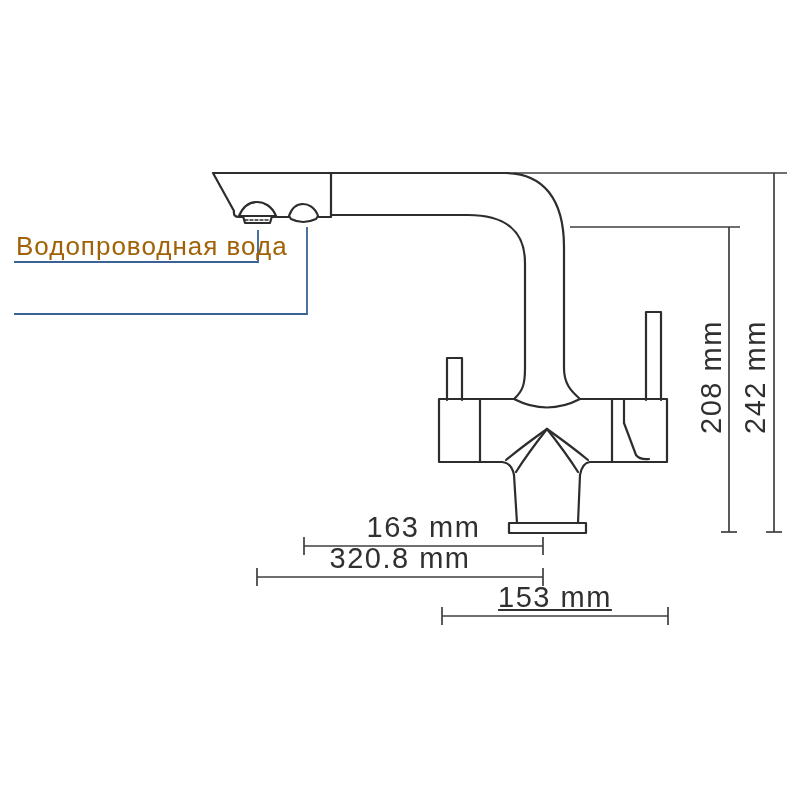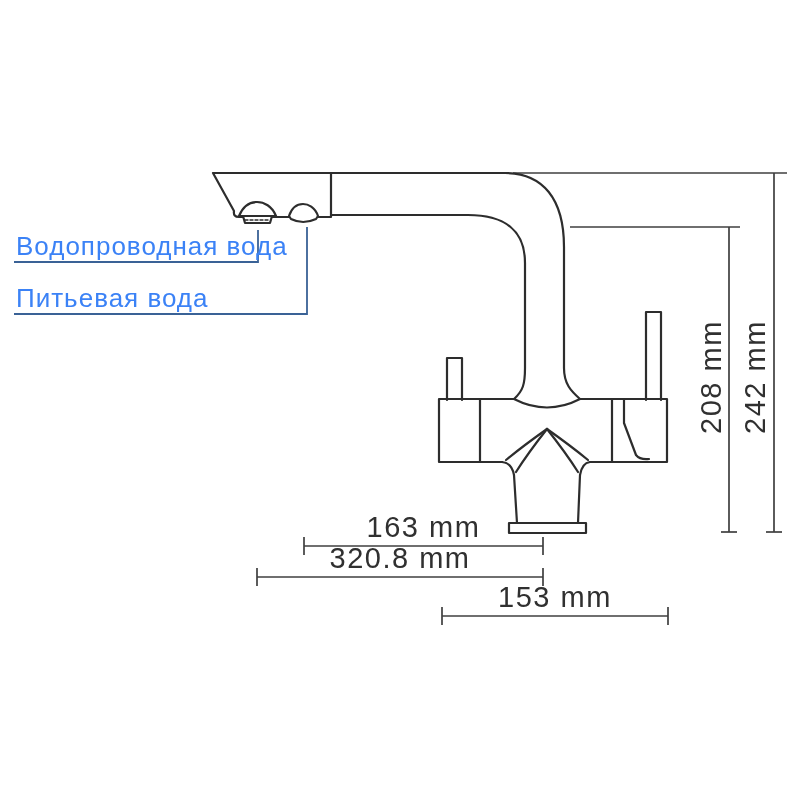--- a/index.html
+++ b/index.html
@@ -10,7 +10,7 @@
   #canvas{position:absolute;left:0;top:0;width:800px;height:800px;}
   svg{position:absolute;left:0;top:0;}
   .blue-label{
-    position:absolute;color:#3b82f6;font-size:26px;letter-spacing:1px;
+    position:absolute;color:#a16207;font-size:26px;letter-spacing:1px;
     white-space:nowrap;line-height:1.1;
   }
   .dim-text{

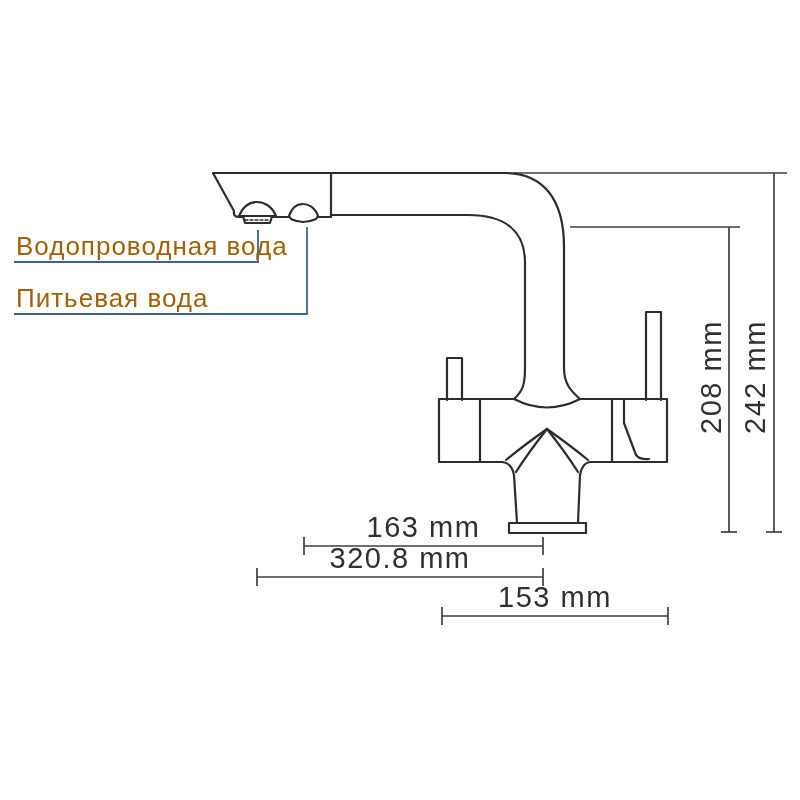--- a/index.html
+++ b/index.html
@@ -98,7 +98,6 @@
 
   <div class="blue-label" style="left:16px;top:232px;">Водопроводная вода</div>
 
-  <div class="blue-label" style="left:16px;top:284px;">Питьевая вода</div>
 
   <div class="dim-text" style="left:304px;top:513px;width:239px;">163 mm</div>
 

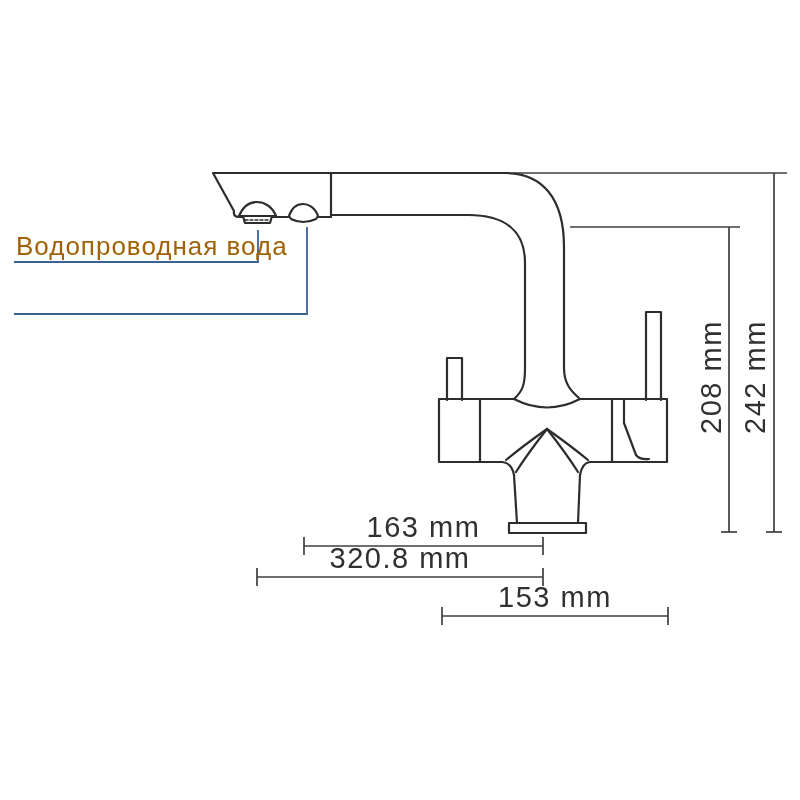--- a/index.html
+++ b/index.html
@@ -103,7 +103,7 @@
 
   <div class="dim-text" style="left:257px;top:544px;width:286px;">320.8 mm</div>
 
-  <div class="dim-text" style="left:442px;top:583px;width:226px;">153 mm</div>
+  <div class="dim-text" style="left:442px;top:583px;width:226px;text-decoration:underline;">153 mm</div>
 
   <div class="dim-text dim-vert" style="left:632px;top:362px;">208 mm</div>
 

